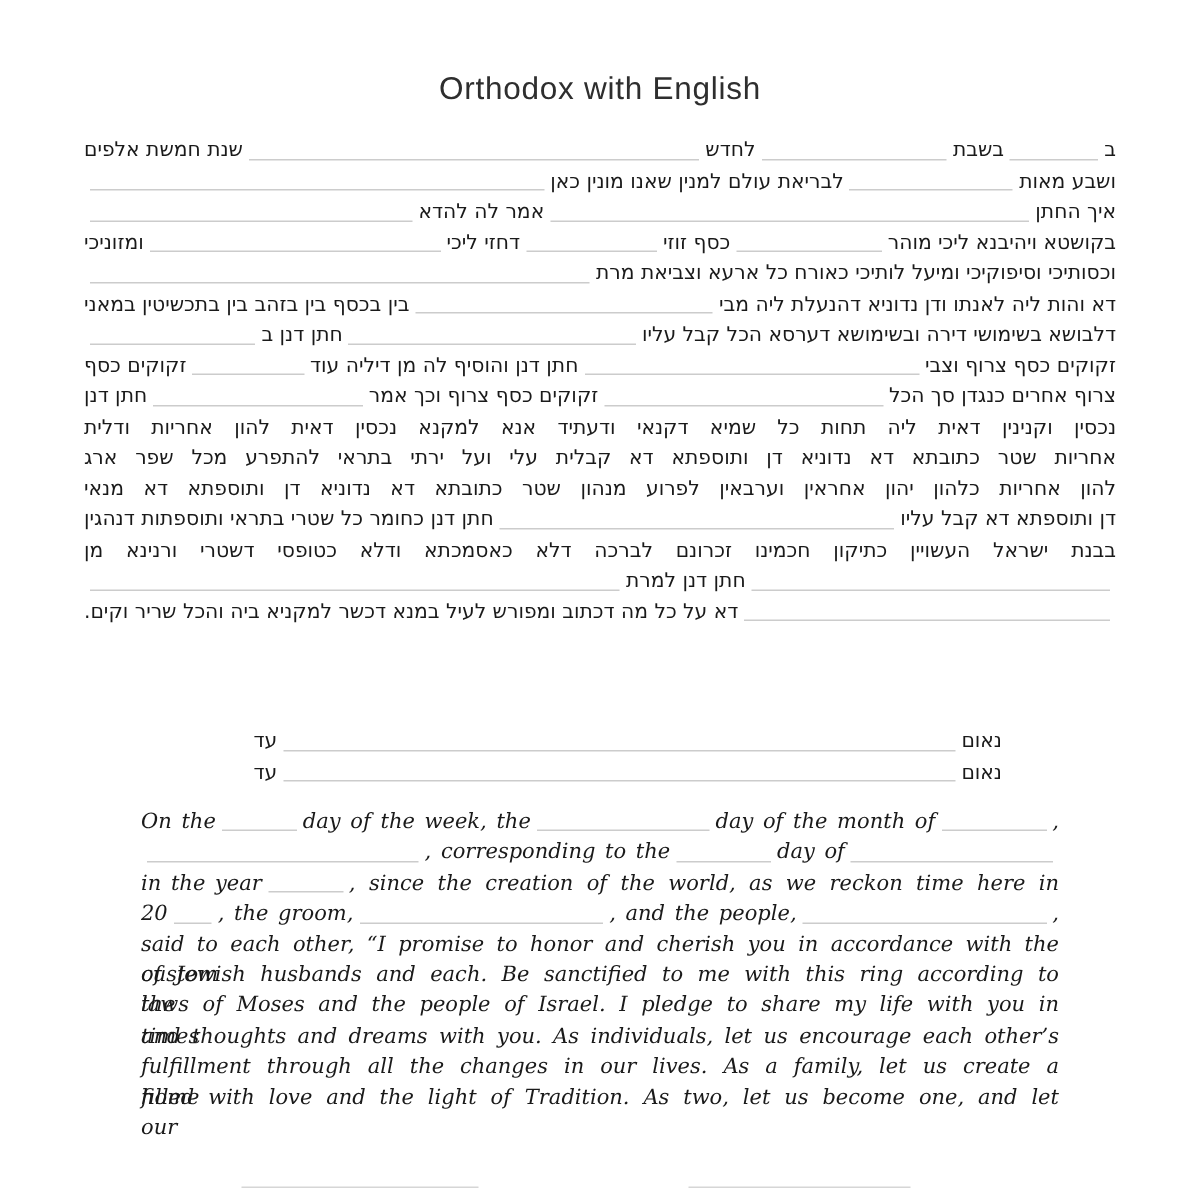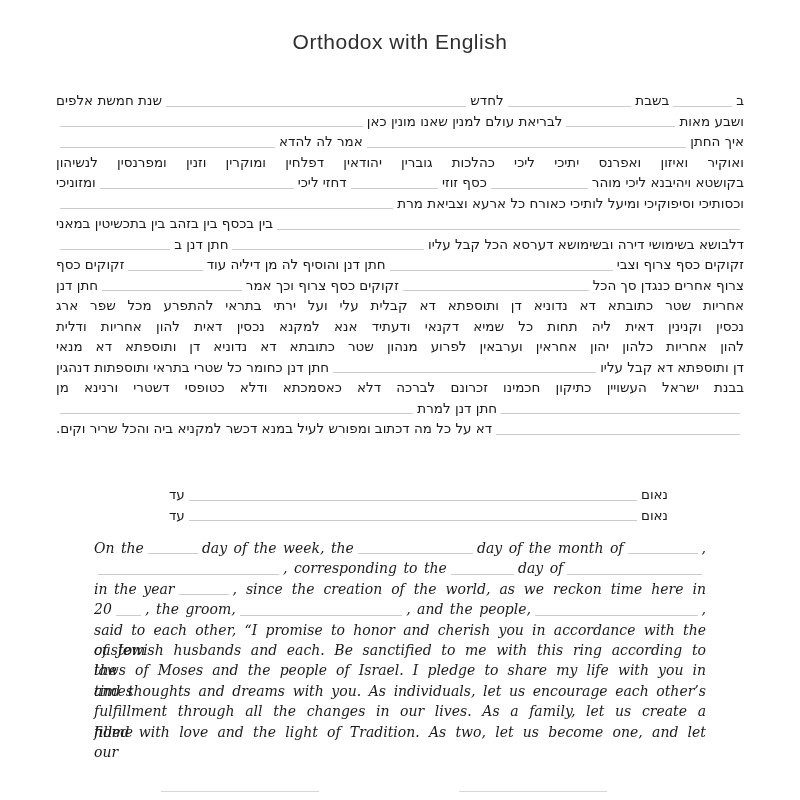--- a/index.html
+++ b/index.html
@@ -8,7 +8,7 @@
     font-family:"DejaVu Sans",sans-serif;color:#1a1a1a;overflow:hidden;
   }
   .title{
-    position:absolute;top:30px;left:0;right:0;text-align:center;
+    position:absolute;top:48px;left:0;right:0;text-align:center;
     font-family:"Liberation Sans",sans-serif;font-size:21px;color:#2e2e2e;
     letter-spacing:0.5px;
   }

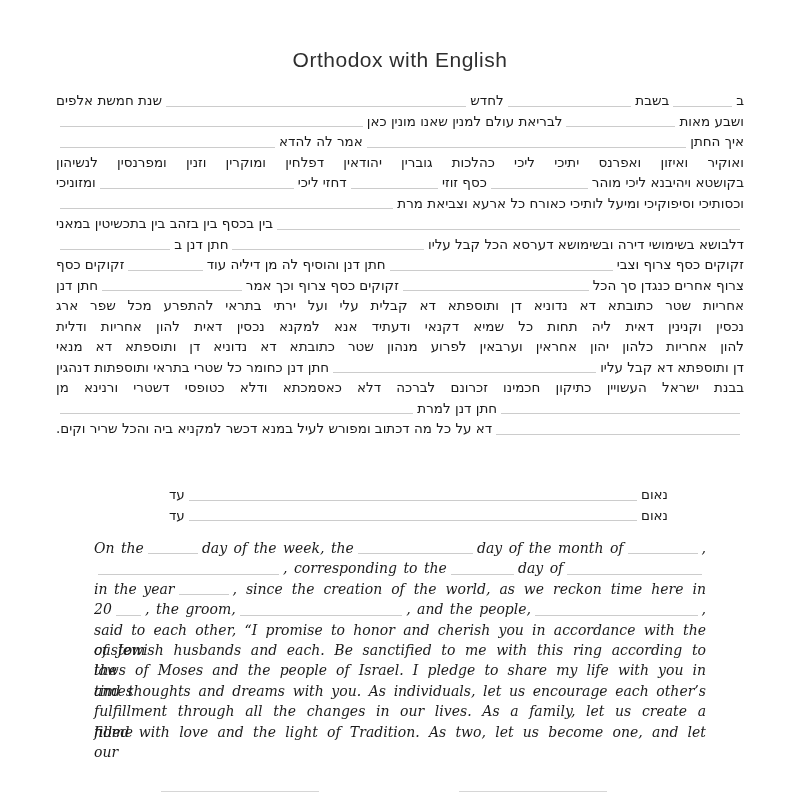--- a/index.html
+++ b/index.html
@@ -73,7 +73,6 @@
       <span class="seg">אמר לה להדא</span>
       <span class="blank" style="flex-grow: 175;"></span>
     </div>
-    <div class="h-row just">ואוקיר ואיזון ואפרנס יתיכי ליכי כהלכות גוברין יהודאין דפלחין ומוקרין וזנין ומפרנסין לנשיהון</div>
     <div class="h-row">
       <span class="seg">בקושטא ויהיבנא ליכי מוהר</span>
       <span class="blank" style="flex-grow: 50;"></span>

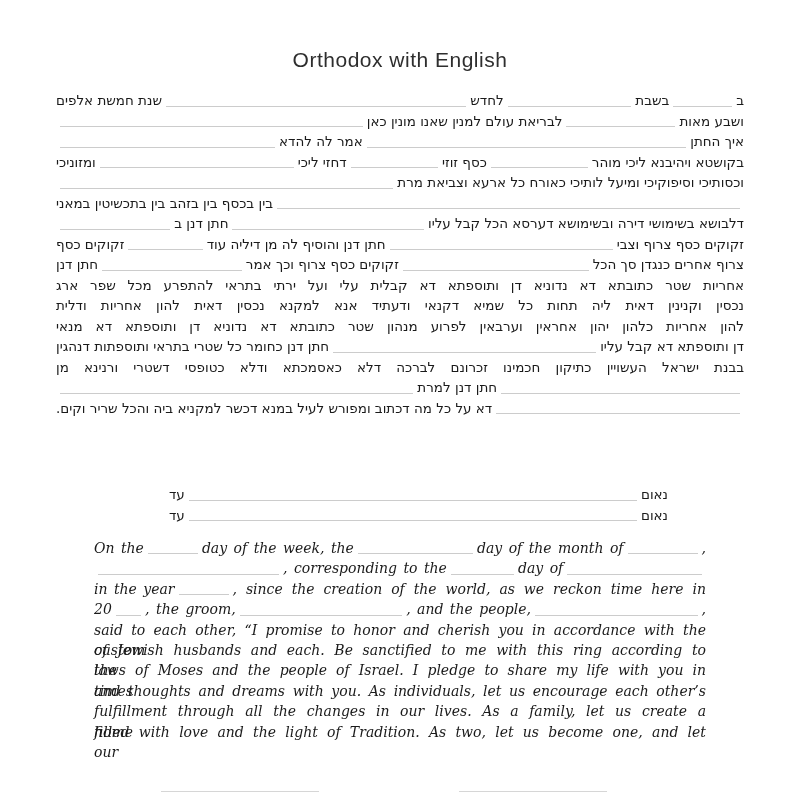--- a/index.html
+++ b/index.html
@@ -87,6 +87,7 @@
       <span class="blank" style="flex-grow: 150;"></span>
     </div>
     <div class="h-row">
+      <span class="seg">דא והות ליה לאנתו ודן נדוניא דהנעלת ליה מבי</span>
       <span class="blank" style="flex-grow: 75;"></span>
       <span class="seg">בין בכסף בין בזהב בין בתכשיטין במאני</span>
     </div>

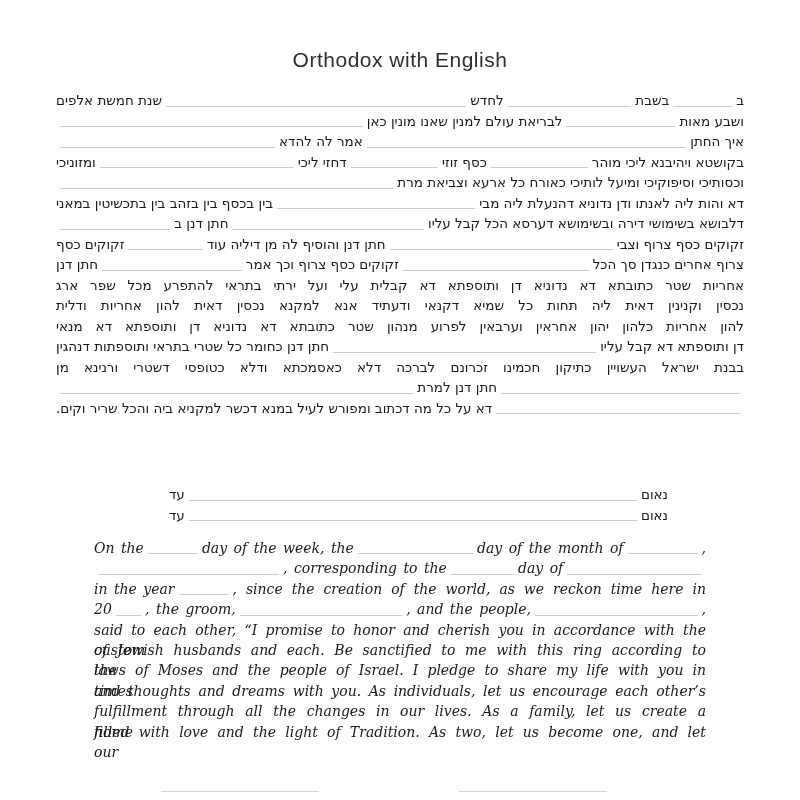--- a/index.html
+++ b/index.html
@@ -111,8 +111,8 @@
       <span class="blank" style="flex-grow: 100;"></span>
       <span class="seg">חתן דנן</span>
     </div>
+    <div class="h-row just">נכסין וקנינין דאית ליה תחות כל שמיא דקנאי ודעתיד אנא למקנא נכסין דאית להון אחריות ודלית</div>
     <div class="h-row just">אחריות שטר כתובתא דא נדוניא דן ותוספתא דא קבלית עלי ועל ירתי בתראי להתפרע מכל שפר ארג</div>
-    <div class="h-row just">נכסין וקנינין דאית ליה תחות כל שמיא דקנאי ודעתיד אנא למקנא נכסין דאית להון אחריות ודלית</div>
     <div class="h-row just">להון אחריות כלהון יהון אחראין וערבאין לפרוע מנהון שטר כתובתא דא נדוניא דן ותוספתא דא מנאי</div>
     <div class="h-row">
       <span class="seg">דן ותוספתא דא קבל עליו</span>

